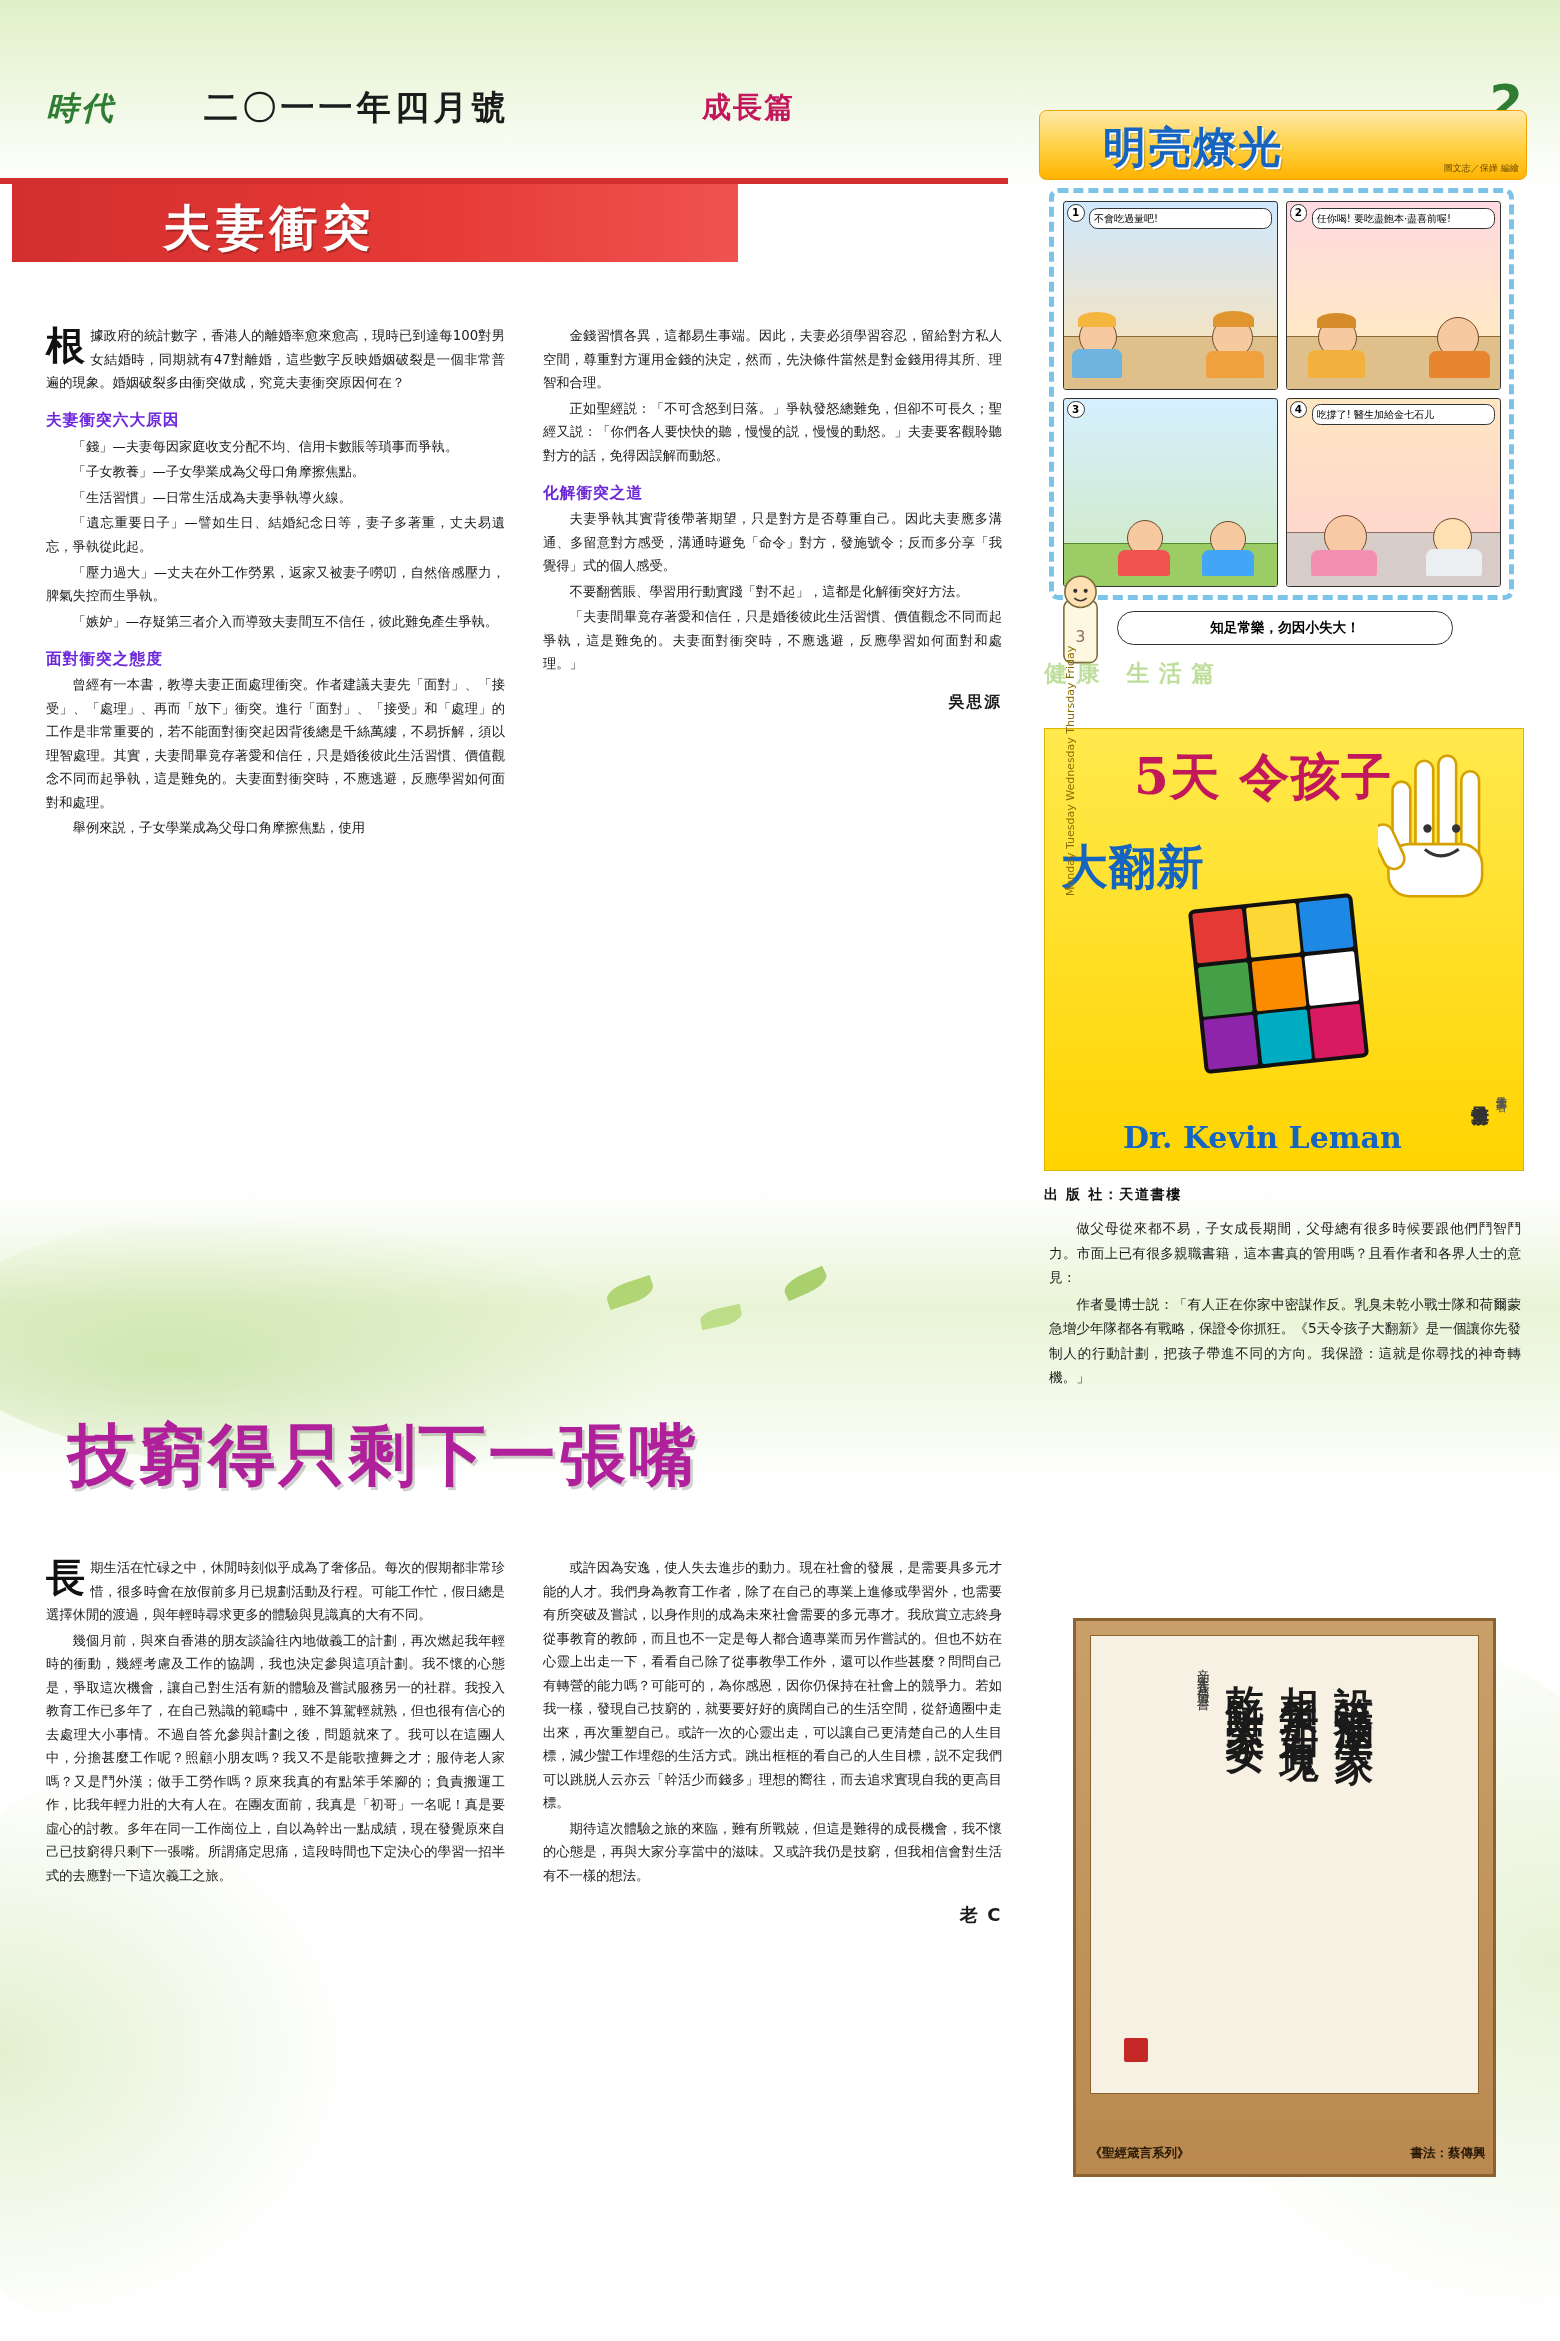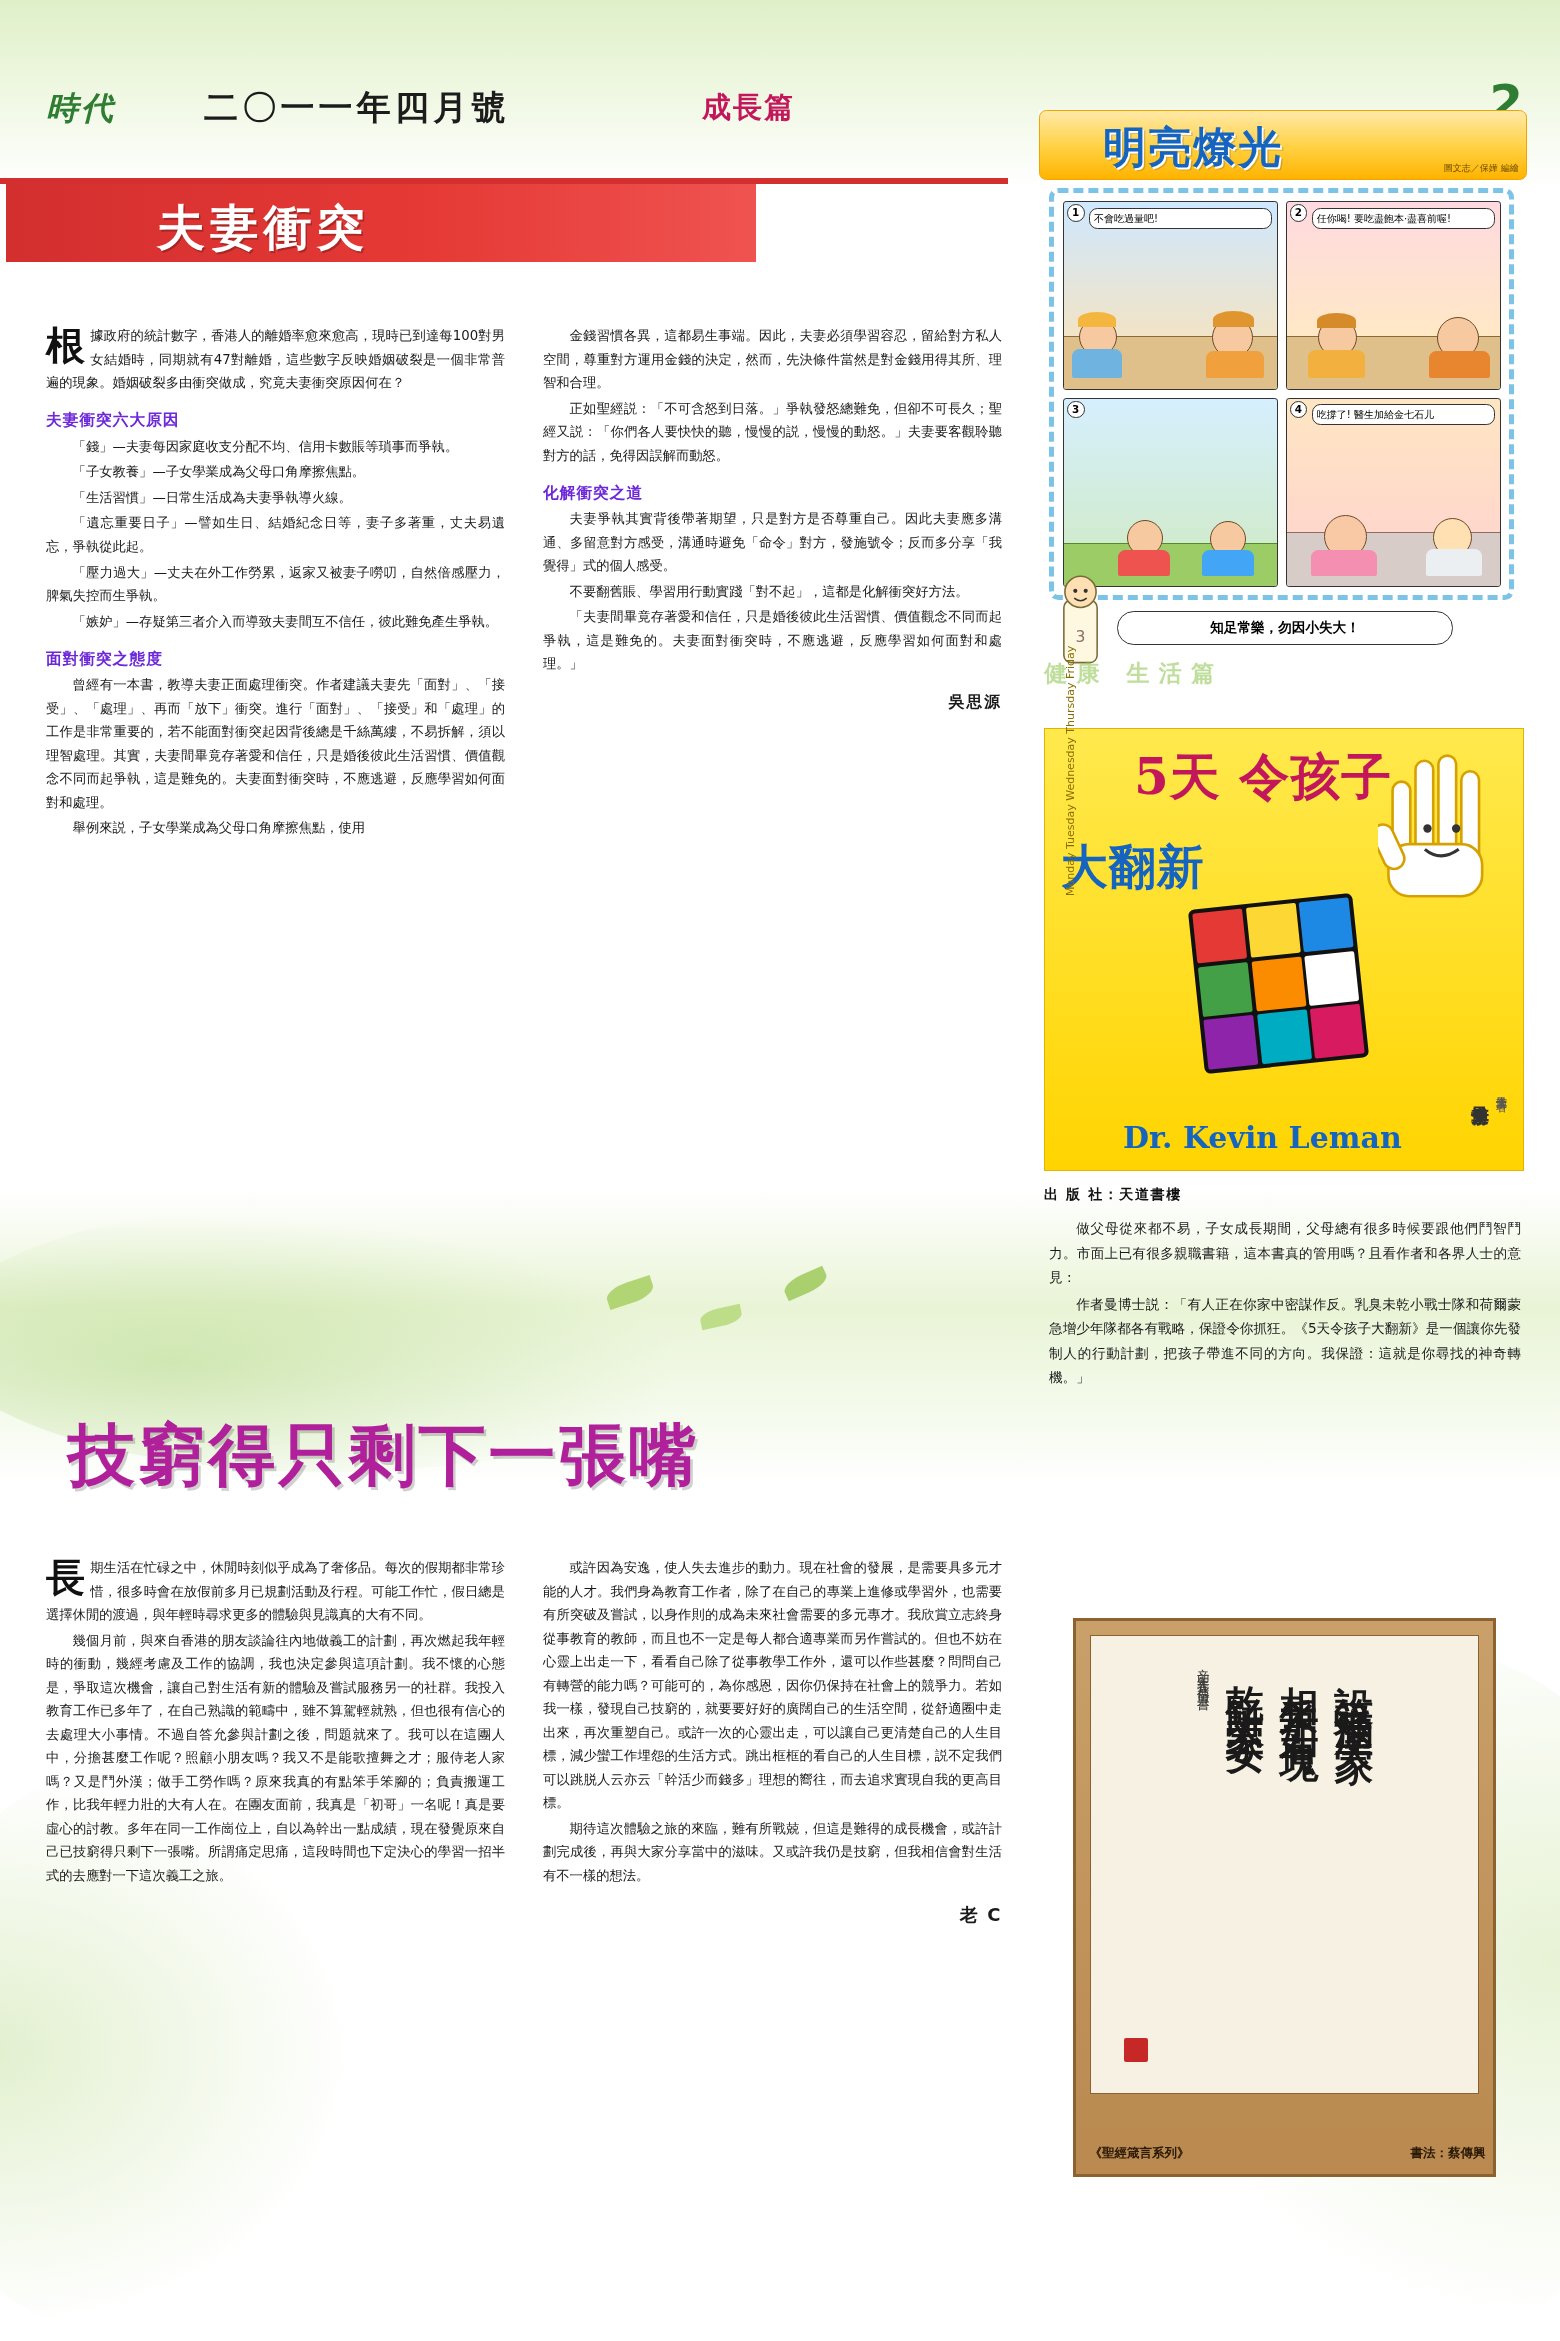--- a/index.html
+++ b/index.html
@@ -64,9 +64,8 @@
 
   
   .banner1{
-    position:absolute;left:6px;top:184px;width:726px;height:78px;
+    position:absolute;left:12px;top:184px;width:726px;height:78px;
     background:linear-gradient(90deg,#d32f2f 0%,#e53935 55%,#ef5350 100%);
-    padding-left:24px;
   }
   .banner1 .txt{
     position:absolute;left:151px;top:11.5px;color:#fff;font-size:48px;font-weight:bold;

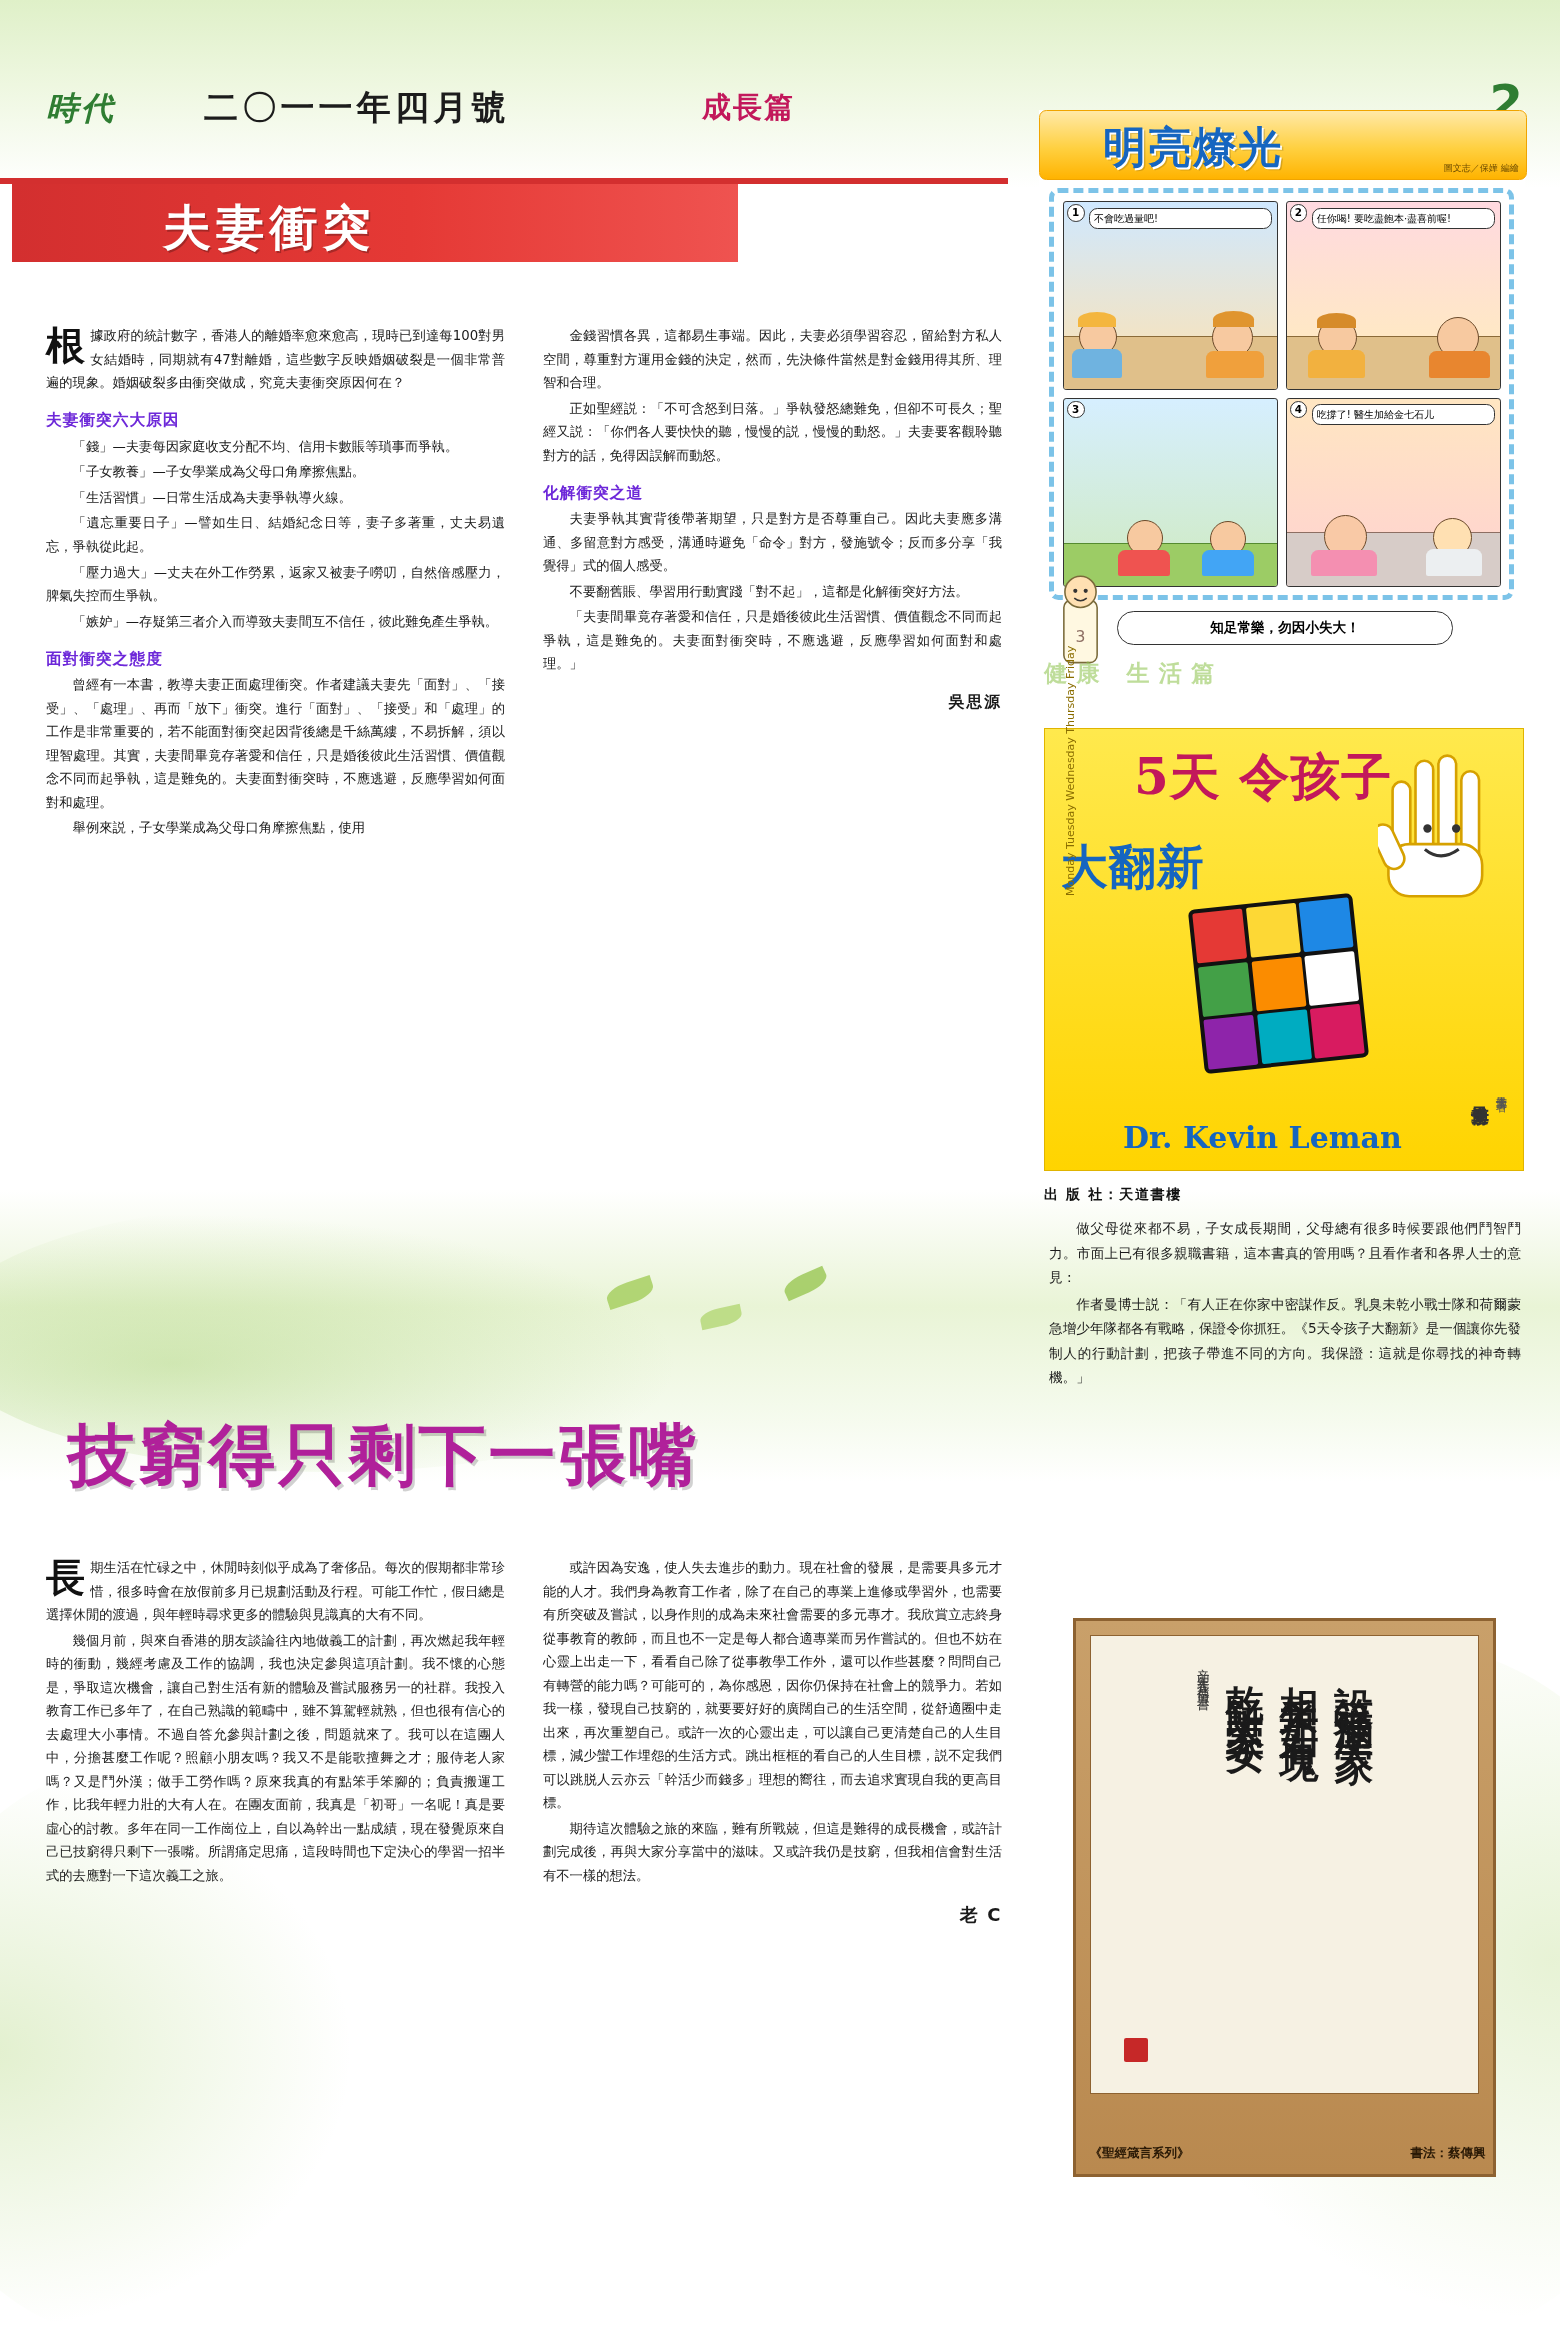--- a/index.html
+++ b/index.html
@@ -289,7 +289,7 @@
 
 <div class="col" id="a2c2">
   <p>或許因為安逸，使人失去進步的動力。現在社會的發展，是需要具多元才能的人才。我們身為教育工作者，除了在自己的專業上進修或學習外，也需要有所突破及嘗試，以身作則的成為未來社會需要的多元專才。我欣賞立志終身從事教育的教師，而且也不一定是每人都合適專業而另作嘗試的。但也不妨在心靈上出走一下，看看自己除了從事教學工作外，還可以作些甚麼？問問自己有轉營的能力嗎？可能可的，為你感恩，因你仍保持在社會上的競爭力。若如我一樣，發現自己技窮的，就要要好好的廣闊自己的生活空間，從舒適圈中走出來，再次重塑自己。或許一次的心靈出走，可以讓自己更清楚自己的人生目標，減少蠻工作埋怨的生活方式。跳出框框的看自己的人生目標，説不定我們可以跳脱人云亦云「幹活少而錢多」理想的嚮往，而去追求實現自我的更高目標。</p>
-  <p>期待這次體驗之旅的來臨，難有所戰兢，但這是難得的成長機會，或許計劃完成後，再與大家分享當中的滋味。又或許我仍是技窮，但我相信會對生活有不一樣的想法。</p>
+  <p>期待這次體驗之旅的來臨，難有所戰兢，但這是難得的成長機會，我不懷的心態是，再與大家分享當中的滋味。又或許我仍是技窮，但我相信會對生活有不一樣的想法。</p>
   <div class="byline2">老 C</div>
 </div>
 

